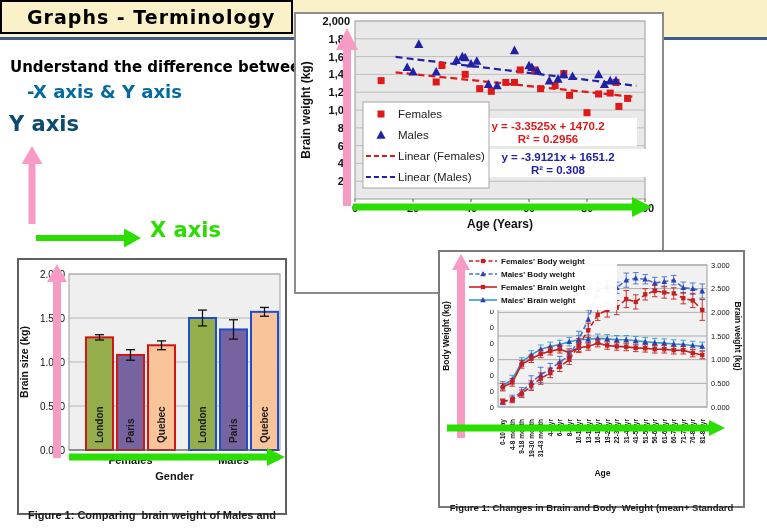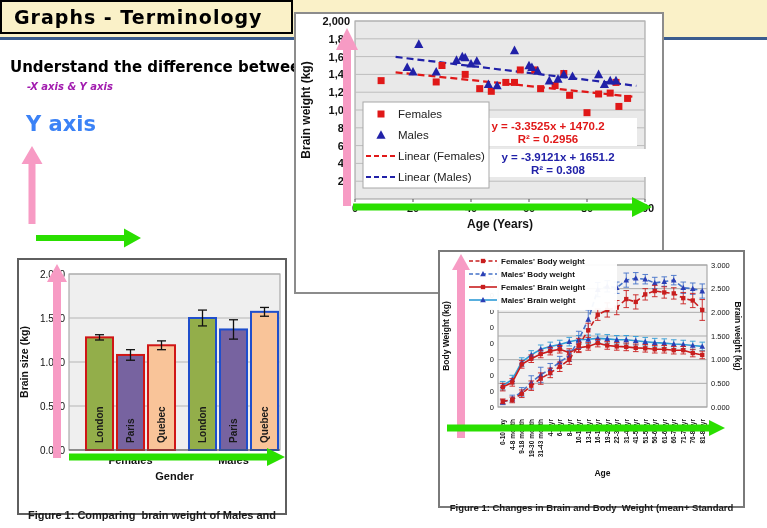--- a/index.html
+++ b/index.html
@@ -8,7 +8,7 @@
   .header-band{position:absolute;left:0;top:0;width:767px;height:37px;background:#FAF1C8;}
   .title-box{position:absolute;left:0;top:0;width:289px;height:30px;border:2px solid #000;
              background:#FAF1C8;display:flex;align-items:center;}
-  .title-box span{font-weight:bold;font-size:19px;padding-left:12px;letter-spacing:1px;color:#000;}
+  .title-box span{font-weight:bold;font-size:19px;padding-left:25px;letter-spacing:1px;color:#000;}
   .blue-rule{position:absolute;left:0;top:37px;width:767px;height:3px;background:#3A5C8E;}
   .body-line1{position:absolute;left:10px;top:58px;font-weight:bold;font-size:15px;color:#000;}
   .body-line2{position:absolute;left:27px;top:81px;font-weight:bold;font-size:10px;color:#a21caf;font-style:italic;}

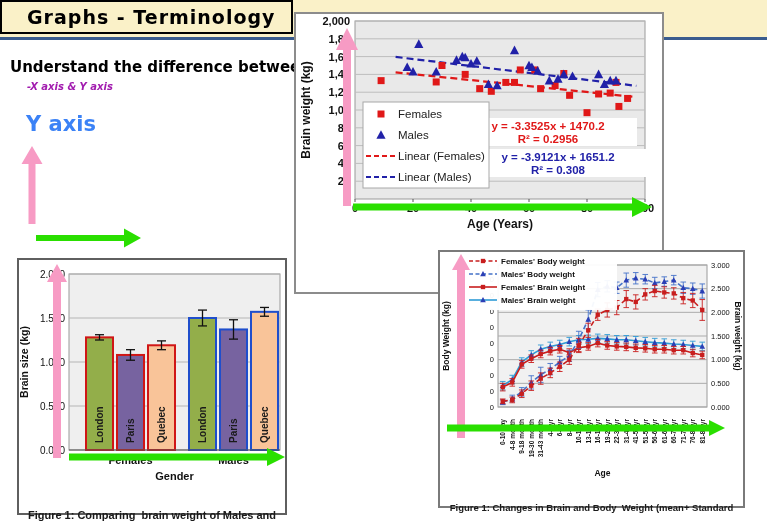--- a/index.html
+++ b/index.html
@@ -11,7 +11,7 @@
   .title-box span{font-weight:bold;font-size:19px;padding-left:25px;letter-spacing:1px;color:#000;}
   .blue-rule{position:absolute;left:0;top:37px;width:767px;height:3px;background:#3A5C8E;}
   .body-line1{position:absolute;left:10px;top:58px;font-weight:bold;font-size:15px;color:#000;}
-  .body-line2{position:absolute;left:27px;top:81px;font-weight:bold;font-size:10px;color:#a21caf;font-style:italic;}
+  .body-line2{position:absolute;left:27px;top:81px;font-weight:bold;font-size:18px;color:#0369a1;}
   .y-axis-label{position:absolute;left:9px;top:112px;font-weight:bold;font-size:21px;color:#F79BC4;}
   .x-axis-label{position:absolute;left:150px;top:218px;font-weight:bold;font-size:21px;color:#2ADF00;}
   #main-arrows{position:absolute;left:0;top:0;width:767px;height:528px;pointer-events:none;}

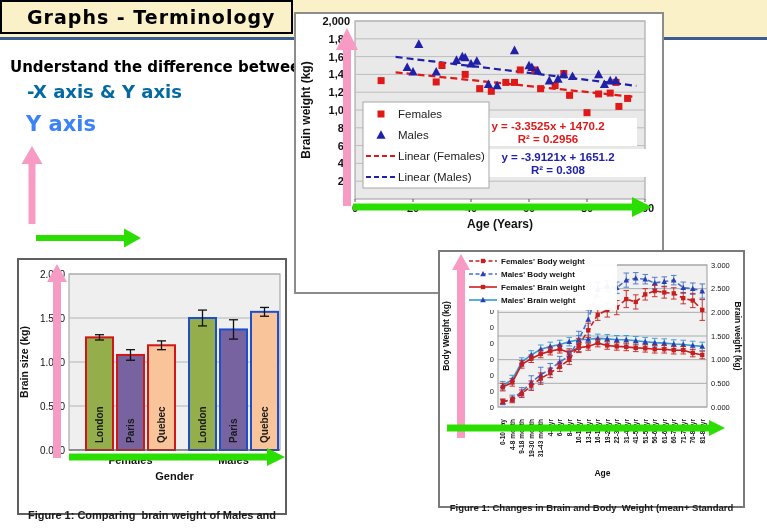--- a/index.html
+++ b/index.html
@@ -39,7 +39,7 @@
   <div class="body-line1">Understand the difference between:</div>
   <div class="body-line2">-X axis &amp; Y axis</div>
 
-  <div class="y-axis-label" style="color: #3b82f6; margin-left: 17px;">Y axis</div>
+  <div class="y-axis-label" style="color: #0c4a6e;">Y axis</div>
   <svg id="main-arrows" viewBox="0 0 767 528">
       <polygon points="28.5,224 28.5,164 21.5,164 32,146 42.5,164 35.5,164 35.5,224" fill="#F79BC4"></polygon>
       <polygon points="36,235 124,235 124,228.5 141,238 124,247.5 124,241 36,241" fill="#2ADF00"></polygon>

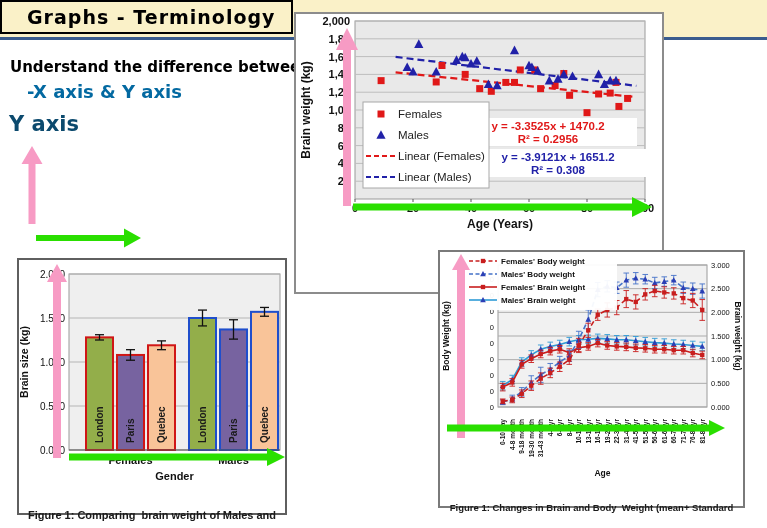--- a/index.html
+++ b/index.html
@@ -40,6 +40,7 @@
   <div class="body-line2">-X axis &amp; Y axis</div>
 
   <div class="y-axis-label" style="color: #0c4a6e;">Y axis</div>
+  <div class="x-axis-label" style="color: rgb(42, 223, 0);">X axis</div>
   <svg id="main-arrows" viewBox="0 0 767 528">
       <polygon points="28.5,224 28.5,164 21.5,164 32,146 42.5,164 35.5,164 35.5,224" fill="#F79BC4"></polygon>
       <polygon points="36,235 124,235 124,228.5 141,238 124,247.5 124,241 36,241" fill="#2ADF00"></polygon>

